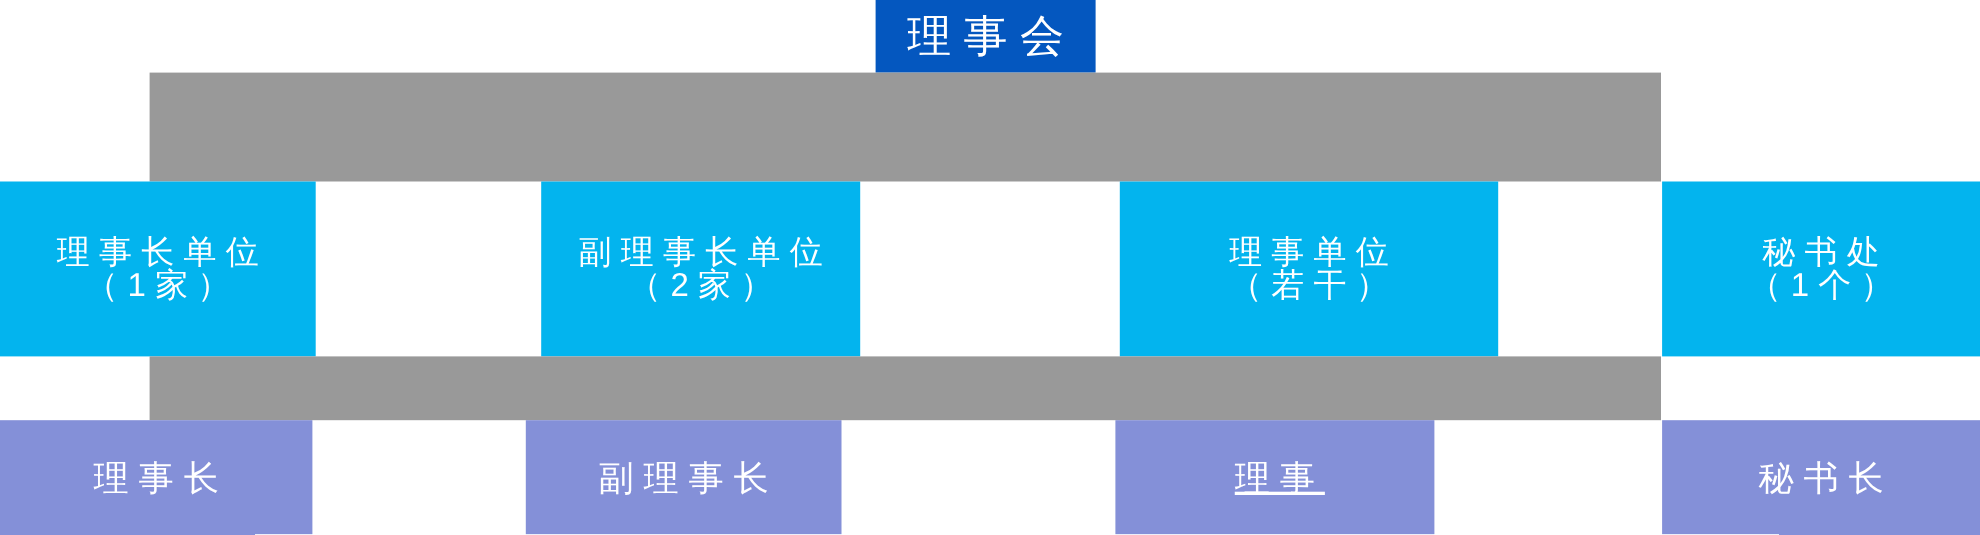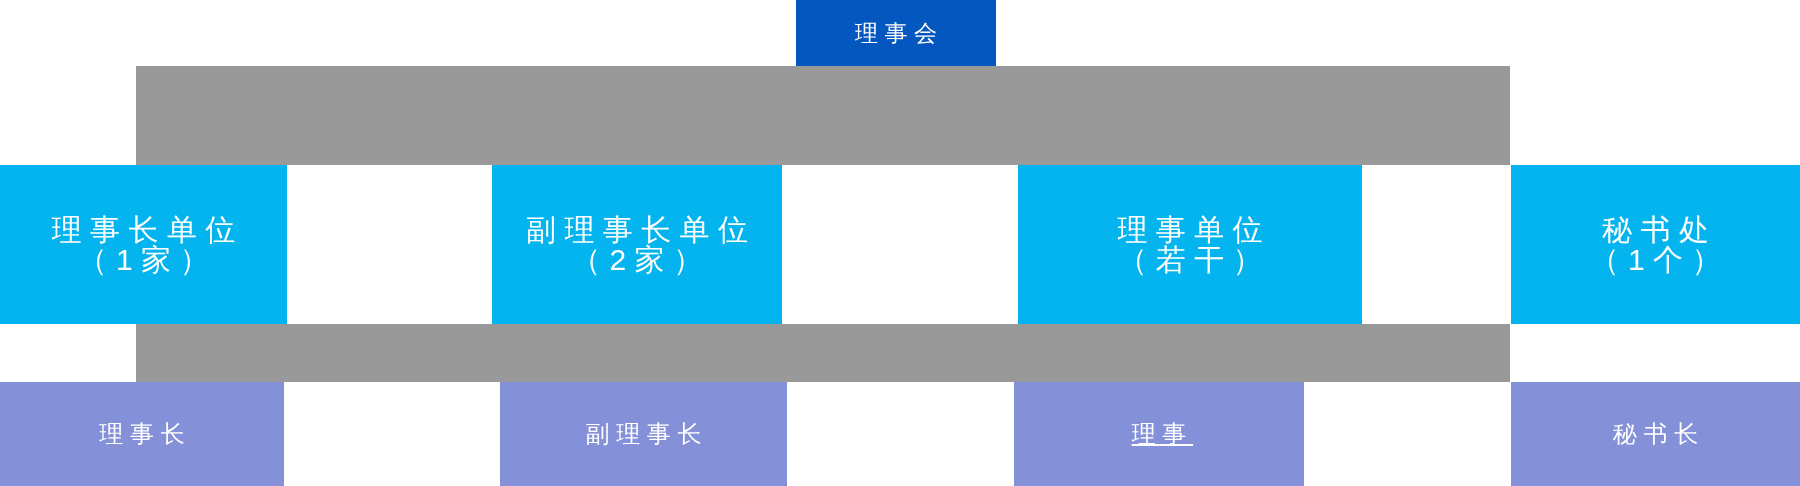--- a/index.html
+++ b/index.html
@@ -42,7 +42,7 @@
     background: #0457BF;
   }
   #node-board .line {
-    font-size: 23px;
+    font-size: 40px;
   }
 
   

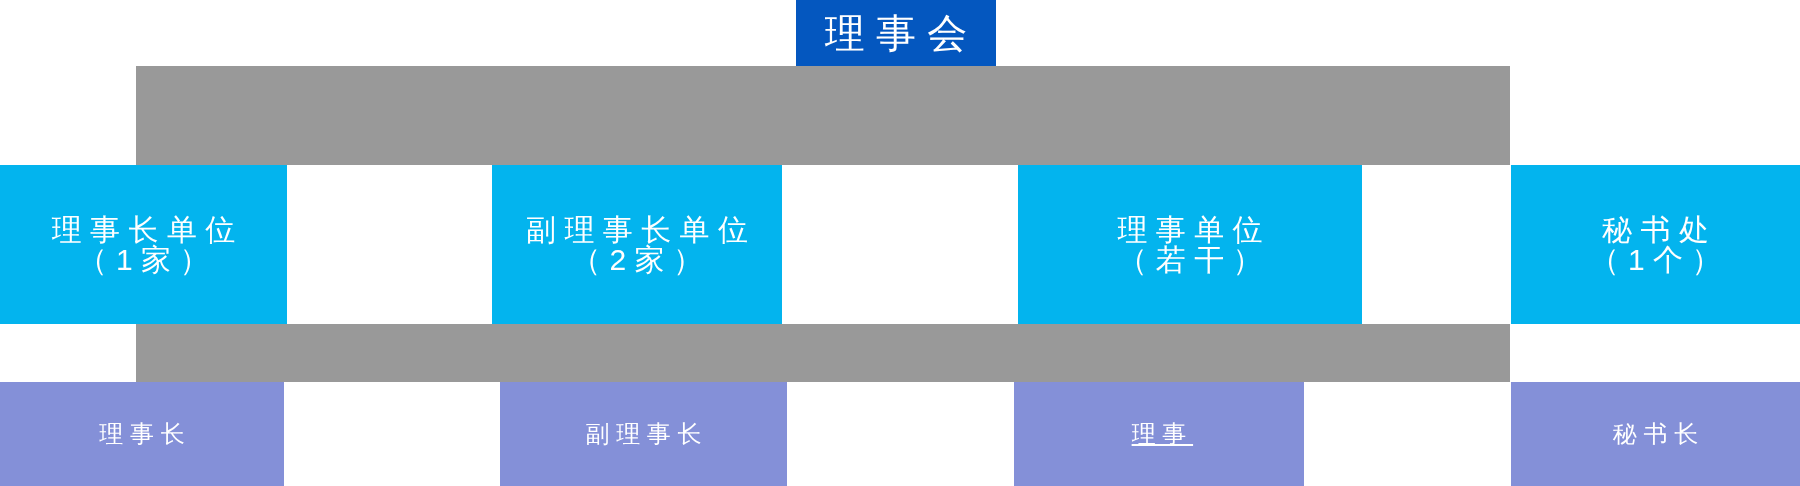--- a/index.html
+++ b/index.html
@@ -86,7 +86,7 @@
     background: #8490D8;
   }
   .role-node .line {
-    font-size: 24px;
+    font-size: 32px;
   }
   #role-node-0 { left: 0px;    width: 284px; }
   #role-node-1 { left: 500px;  width: 287px; }

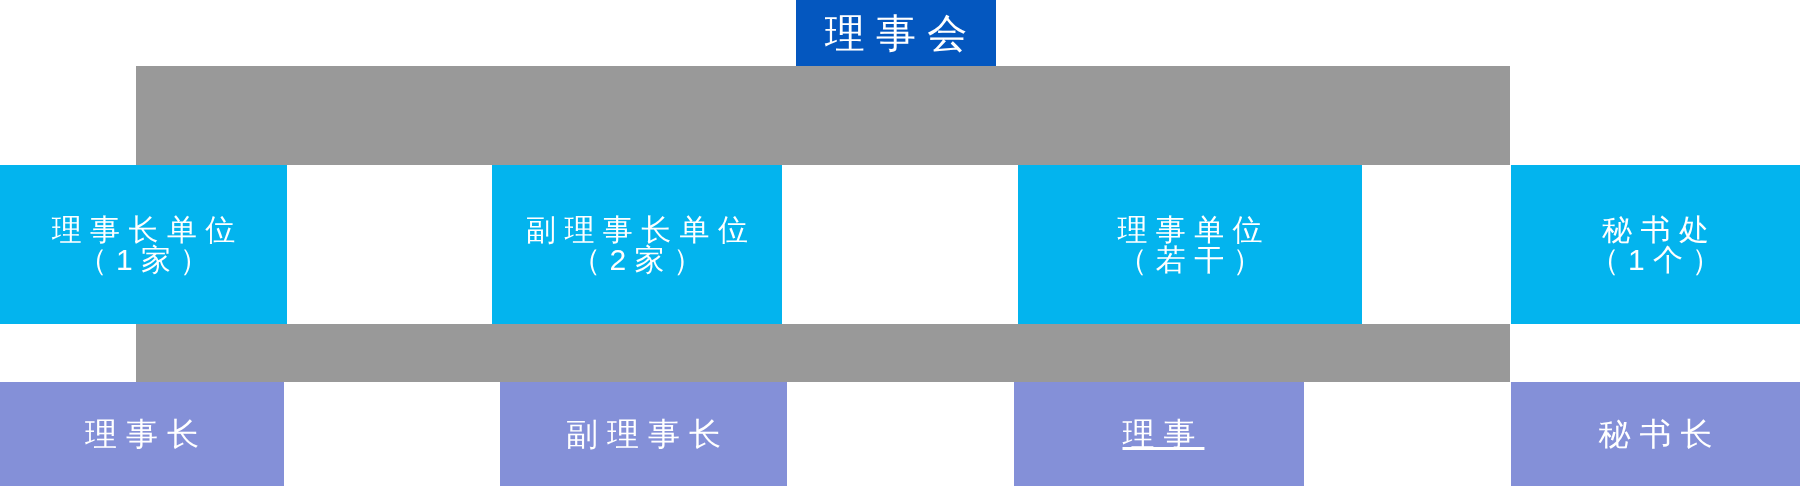--- a/index.html
+++ b/index.html
@@ -89,7 +89,7 @@
     font-size: 32px;
   }
   #role-node-0 { left: 0px;    width: 284px; }
-  #role-node-1 { left: 500px;  width: 287px; }
+  #role-node-1 { left: 478px;  width: 287px; }
   #role-node-2 { left: 1014px; width: 290px; text-decoration: underline; }
   #role-node-3 { left: 1511px; width: 289px; }
 </style>

